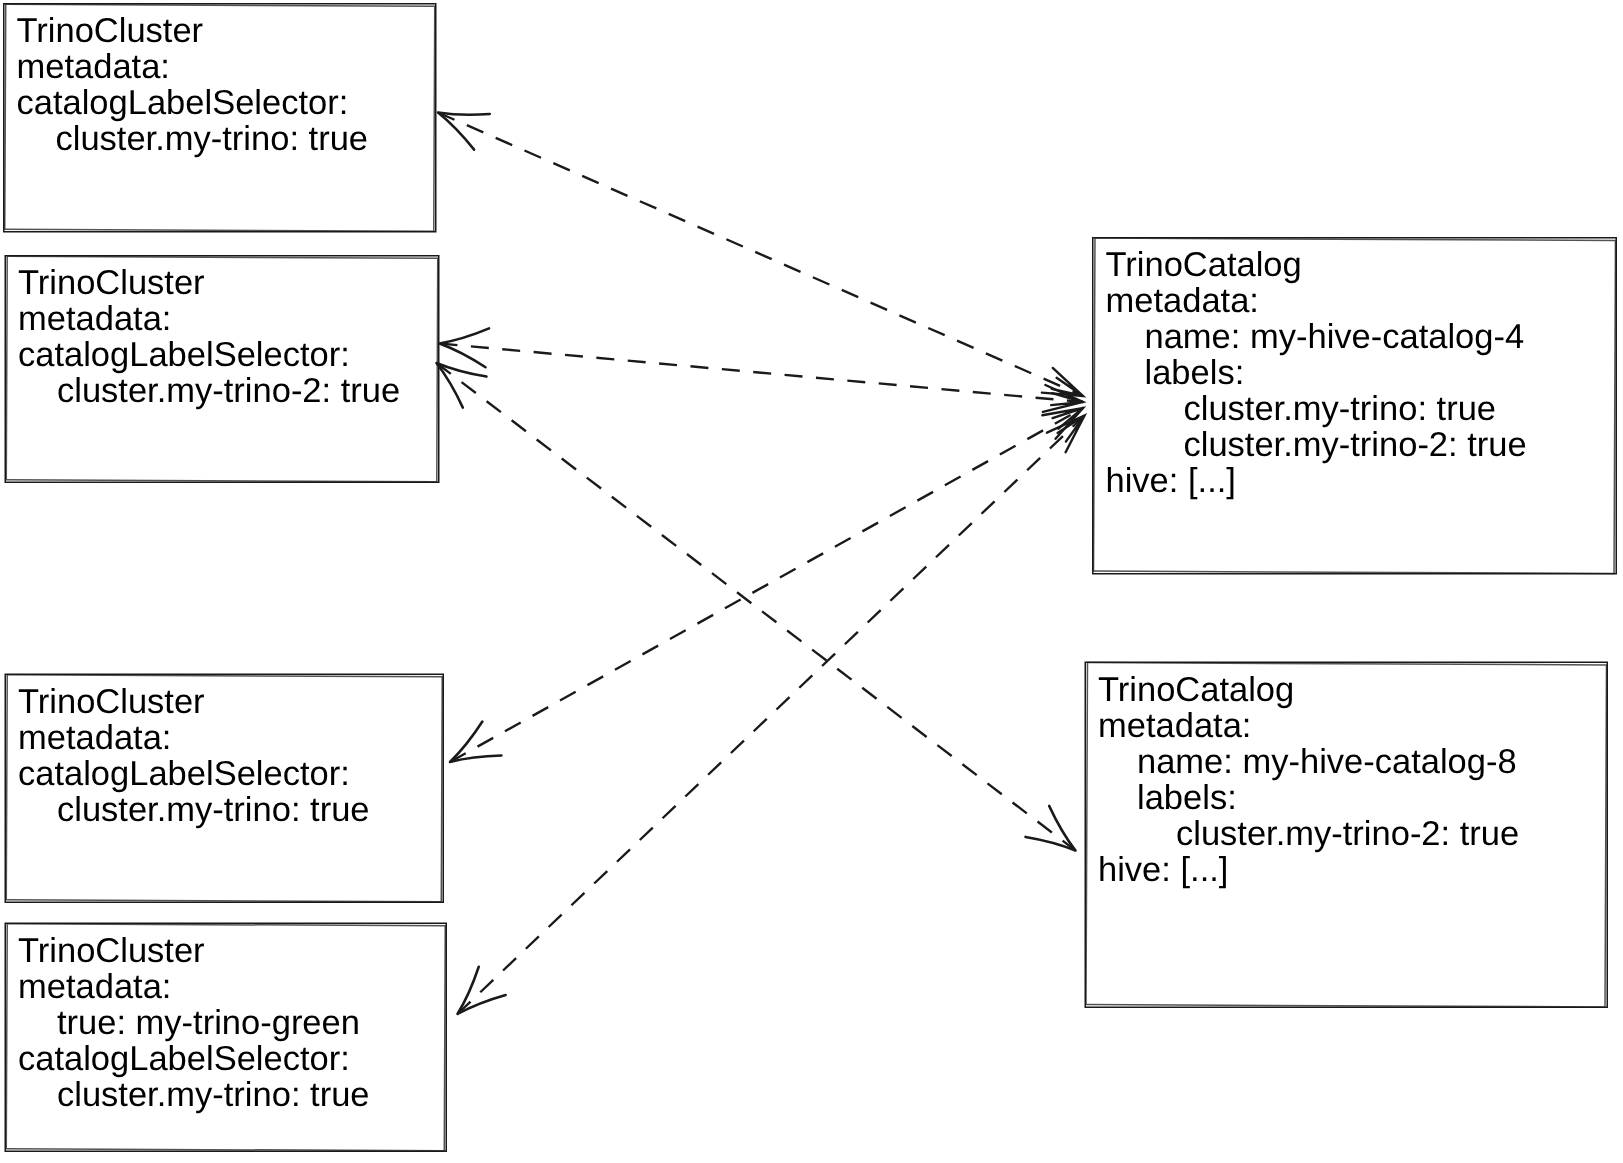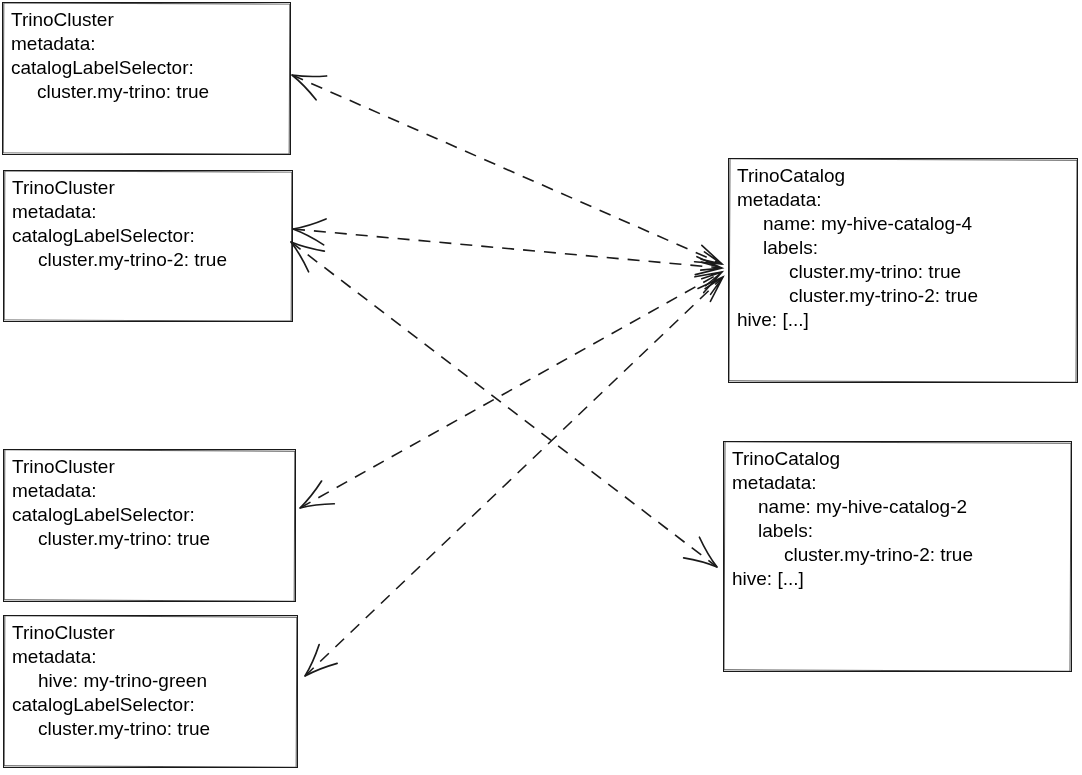--- a/index.html
+++ b/index.html
@@ -16,7 +16,7 @@
     background:#ffffff;
     border:1.7px solid #191919;
     color:#000000;
-    font-size:19px;
+    font-size:23px;
     line-height:24px;
     padding:5px 4px 0 8px;
     white-space:nowrap;

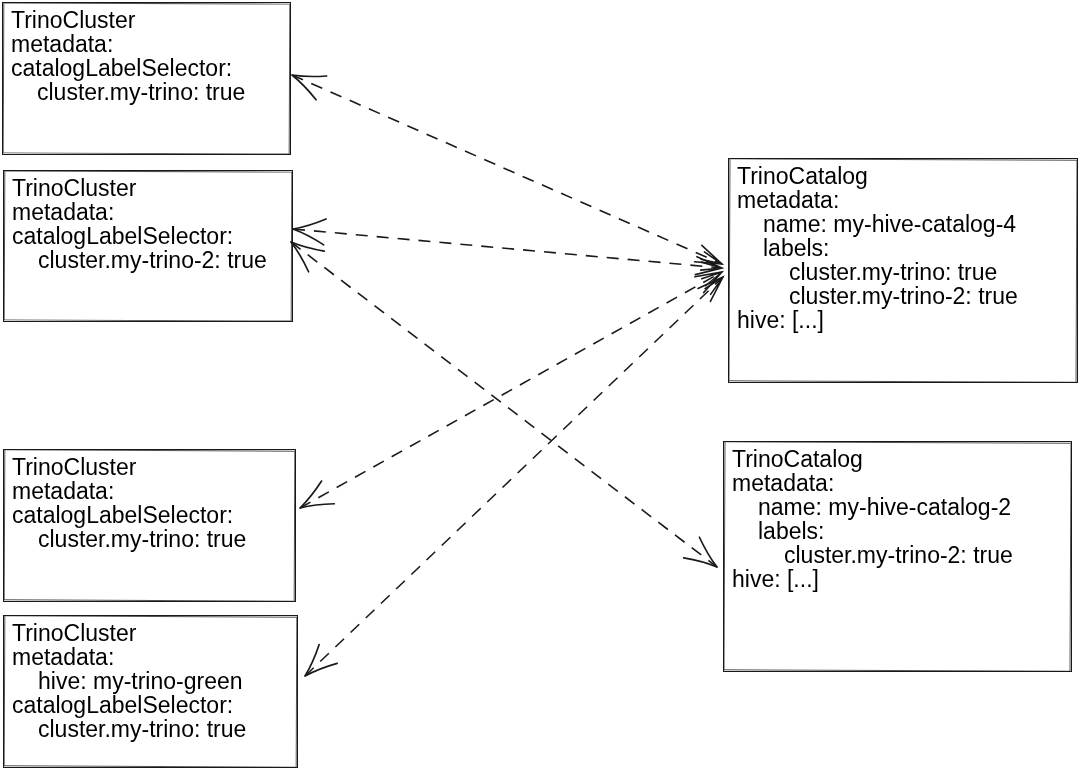--- a/index.html
+++ b/index.html
@@ -88,7 +88,7 @@
       <div class="box" style="left: 723px; top: 441px; width: 349px; height: 231px;">
         <div class="box-line" style="padding-left: 0px;">TrinoCatalog</div>
         <div class="box-line" style="padding-left: 0px;">metadata:</div>
-        <div class="box-line" style="padding-left: 26px;">name: my-hive-catalog-2</div>
+        <div class="box-line" style="padding-left: 26px;">name: my-hive-catalog-8</div>
         <div class="box-line" style="padding-left: 26px;">labels:</div>
         <div class="box-line" style="padding-left: 52px;">cluster.my-trino-2: true</div>
         <div class="box-line" style="padding-left: 0px;">hive: [...]</div>

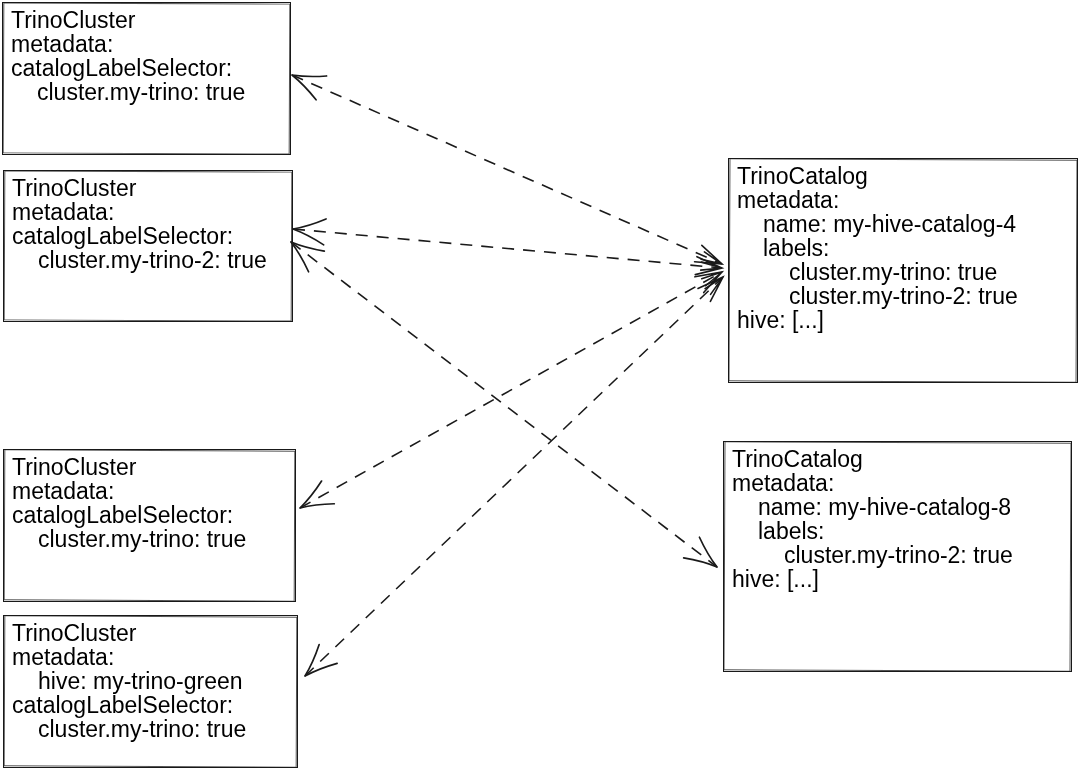--- a/index.html
+++ b/index.html
@@ -72,7 +72,7 @@
       <div class="box" style="left: 3px; top: 615px; width: 295px; height: 153px;">
         <div class="box-line" style="padding-left: 0px;">TrinoCluster</div>
         <div class="box-line" style="padding-left: 0px;">metadata:</div>
-        <div class="box-line" style="padding-left: 26px;">hive: my-trino-green</div>
+        <div class="box-line" style="padding-left: 26px;">true: my-trino-green</div>
         <div class="box-line" style="padding-left: 0px;">catalogLabelSelector:</div>
         <div class="box-line" style="padding-left: 26px;">cluster.my-trino: true</div>
       </div>

